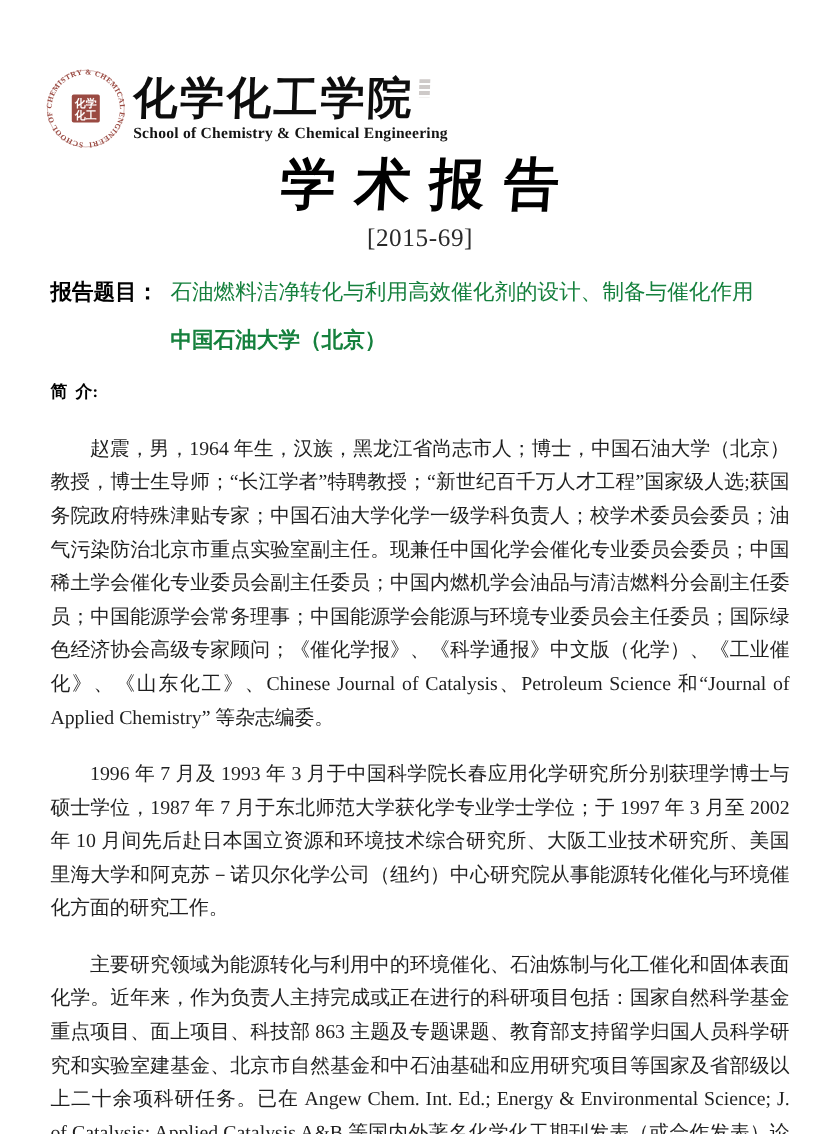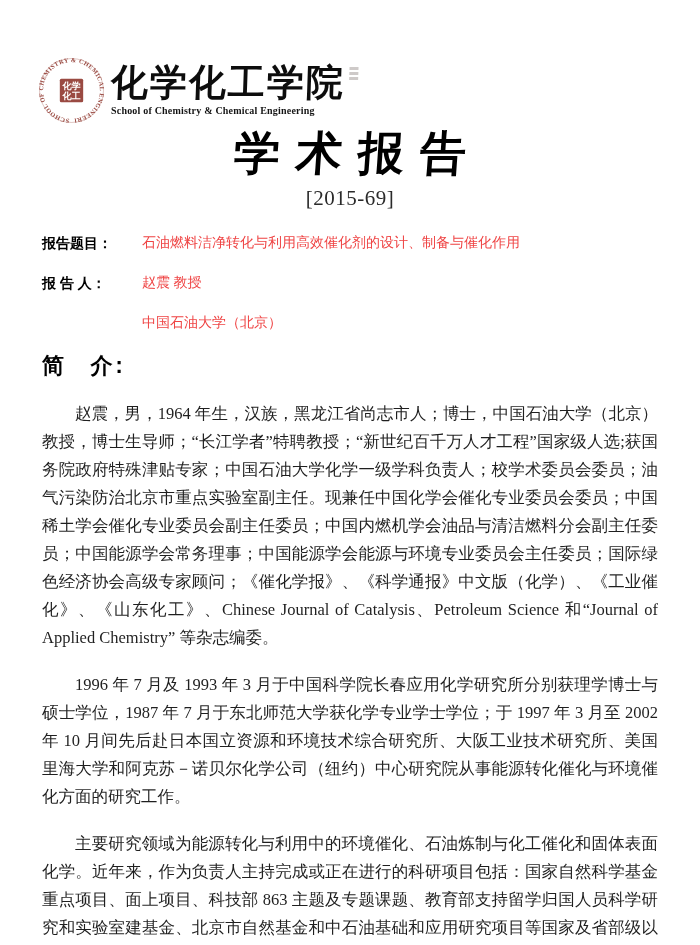--- a/index.html
+++ b/index.html
@@ -30,7 +30,7 @@
   }
   .logo-en {
     font-family:"Liberation Serif","DejaVu Serif",serif;
-    font-weight:bold; font-size:10px; line-height:13px; color:#141414;
+    font-weight:bold; font-size:13px; line-height:13px; color:#141414;
     letter-spacing:.2px; margin-top:1px;
   }
   

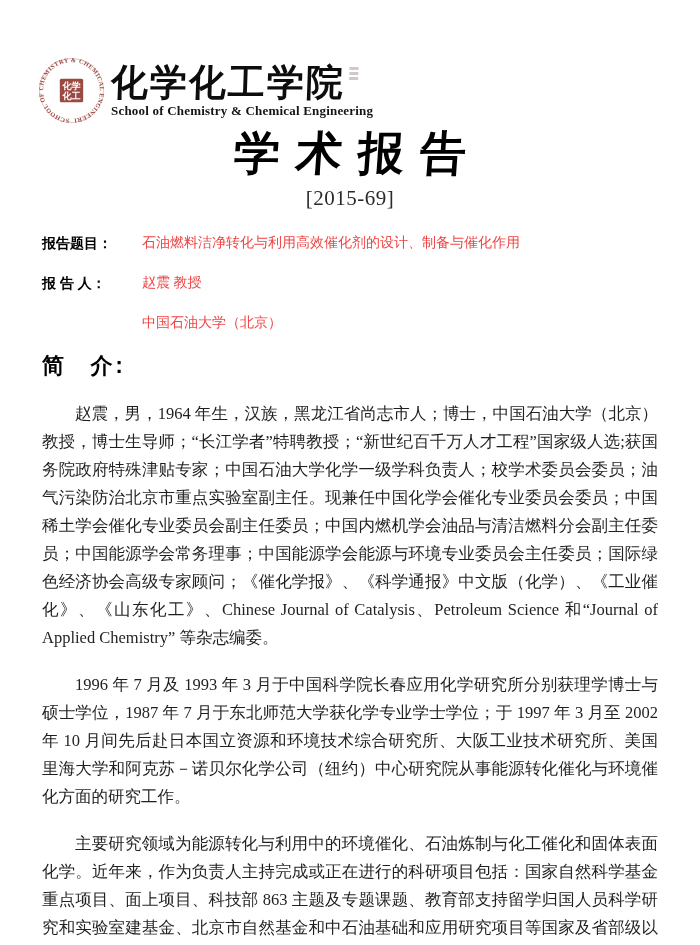--- a/index.html
+++ b/index.html
@@ -47,7 +47,7 @@
   }
   
   .fields { margin:14px 42px 0 42px; }
-  .field-row { display:flex; line-height:40px; font-size:14px;align-items:flex-end; }
+  .field-row { display:flex; line-height:40px; font-size:18px;align-items:flex-end; }
   .field-label {
     flex:0 0 100px;
     font-family:"Liberation Sans","DejaVu Sans",sans-serif;

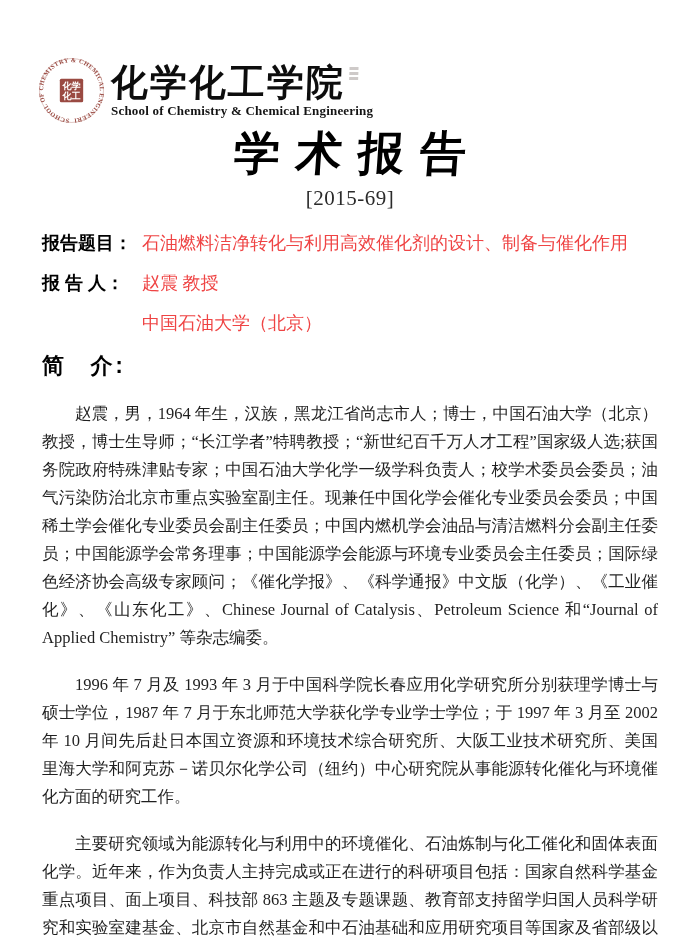--- a/index.html
+++ b/index.html
@@ -53,7 +53,7 @@
     font-family:"Liberation Sans","DejaVu Sans",sans-serif;
     font-weight:700; color:#000; white-space:pre;
   }
-  .field-value { color:#ef4444; }
+  .field-value { color:#15803d; }
   .affiliation-row { padding-left:100px; }
   .intro-label {
     margin:12px 0 0 42px;

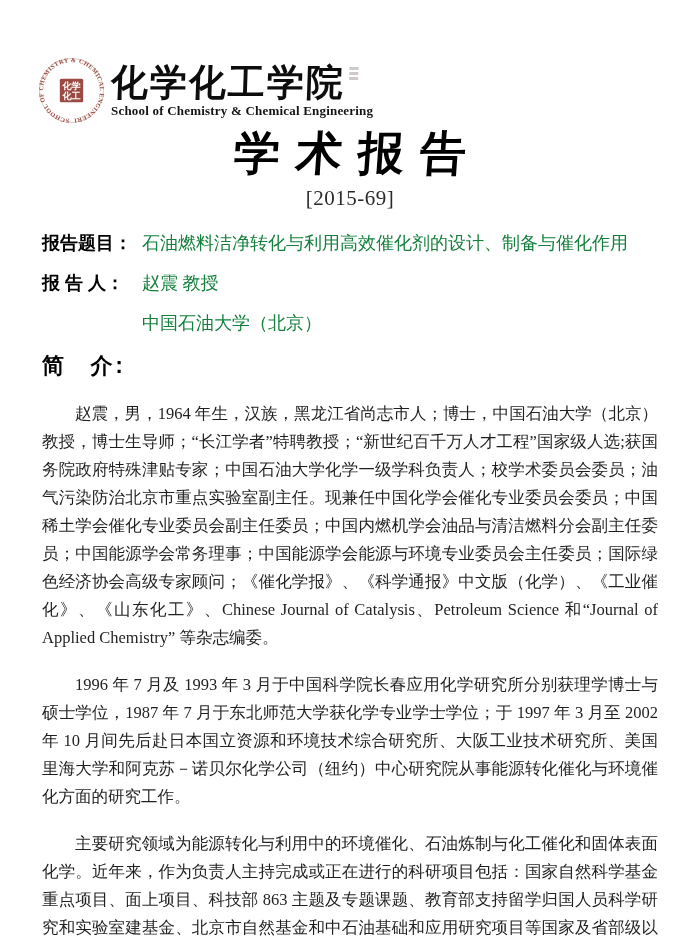--- a/index.html
+++ b/index.html
@@ -103,10 +103,6 @@
       <span class="field-label">报告题目：</span>
       <span class="field-value">石油燃料洁净转化与利用高效催化剂的设计、制备与催化作用</span>
     </div>
-    <div class="field-row">
-      <span class="field-label">报 告 人：</span>
-      <span class="field-value">赵震 教授</span>
-    </div>
     <div class="field-row affiliation-row">
       <span class="field-value">中国石油大学（北京）</span>
     </div>

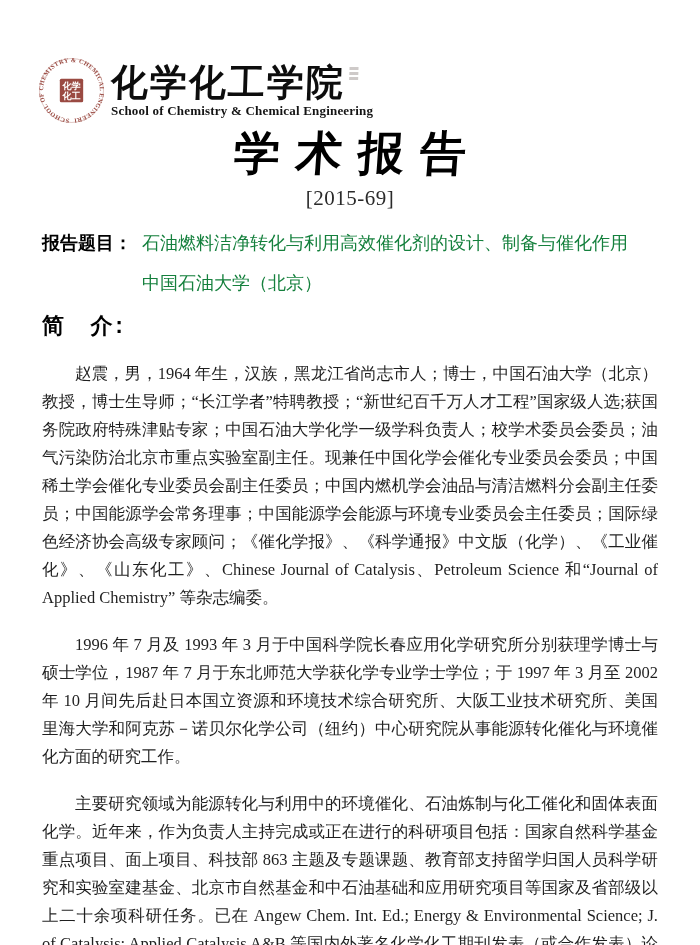--- a/index.html
+++ b/index.html
@@ -54,7 +54,7 @@
     font-weight:700; color:#000; white-space:pre;
   }
   .field-value { color:#15803d; }
-  .affiliation-row { padding-left:100px; }
+  .affiliation-row { padding-left:100px;font-weight:bold; }
   .intro-label {
     margin:12px 0 0 42px;
     font-family:Liberation Mono, monospace;

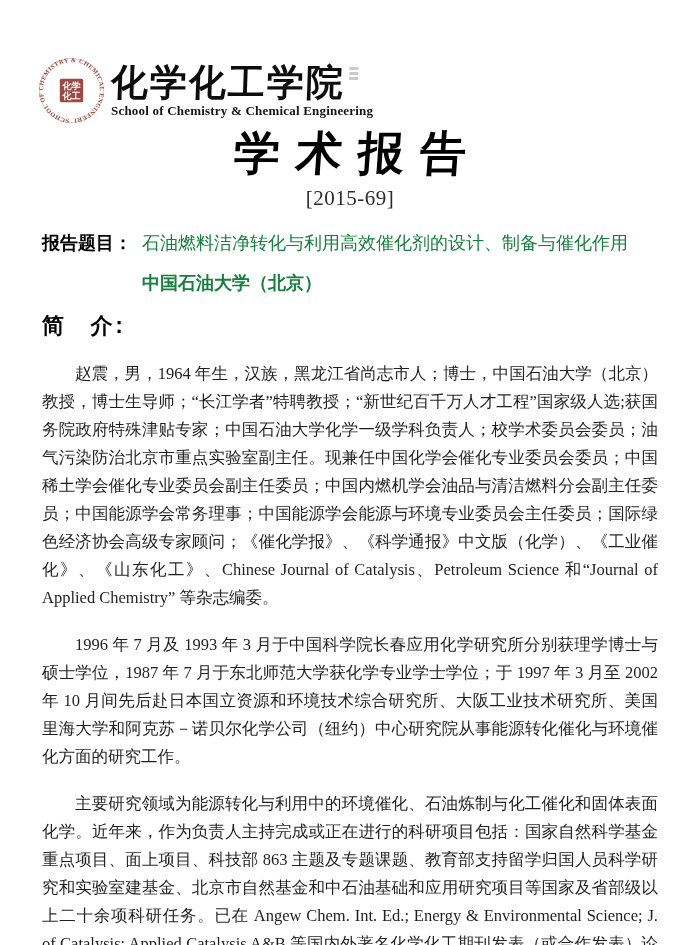--- a/index.html
+++ b/index.html
@@ -57,8 +57,8 @@
   .affiliation-row { padding-left:100px;font-weight:bold; }
   .intro-label {
     margin:12px 0 0 42px;
-    font-family:Liberation Mono, monospace;
-    font-weight:700; font-size:22px; line-height:26px; color:#000; white-space:pre;
+    font-family:Liberation Serif, serif;
+    font-weight:700; font-size:14px; line-height:26px; color:#000; white-space:pre;
   }
   
   .body-text { margin:8px 42px 0 42px; }

